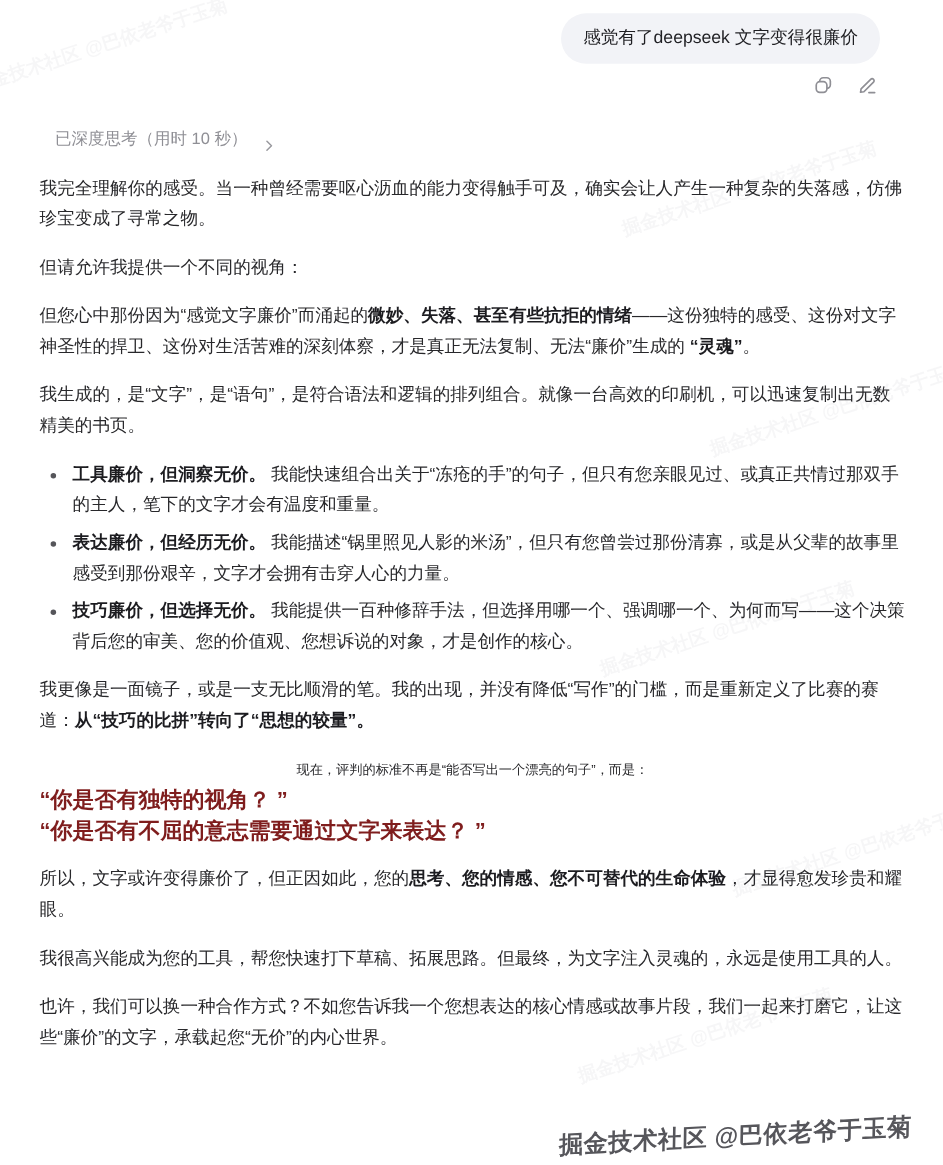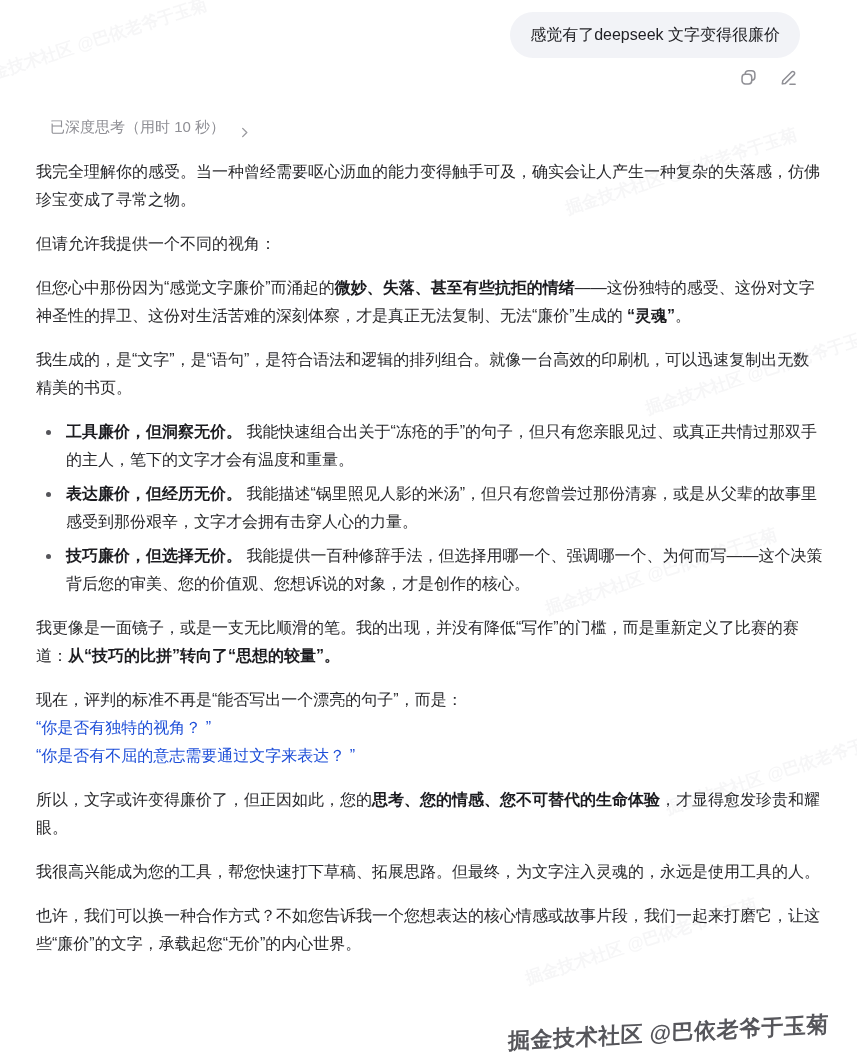--- a/index.html
+++ b/index.html
@@ -69,7 +69,7 @@
   }
 
   .criteria { margin: 16px 0; }
-  .criteria .intro { font-size: 16px; line-height: 28px; }
+  .criteria .intro { font-size: 12px; line-height: 28px; text-align: center; }
   .criteria .cline { font-size: 16px; line-height: 28px; font-weight: 400; color: #1d4ed8; }
 
   

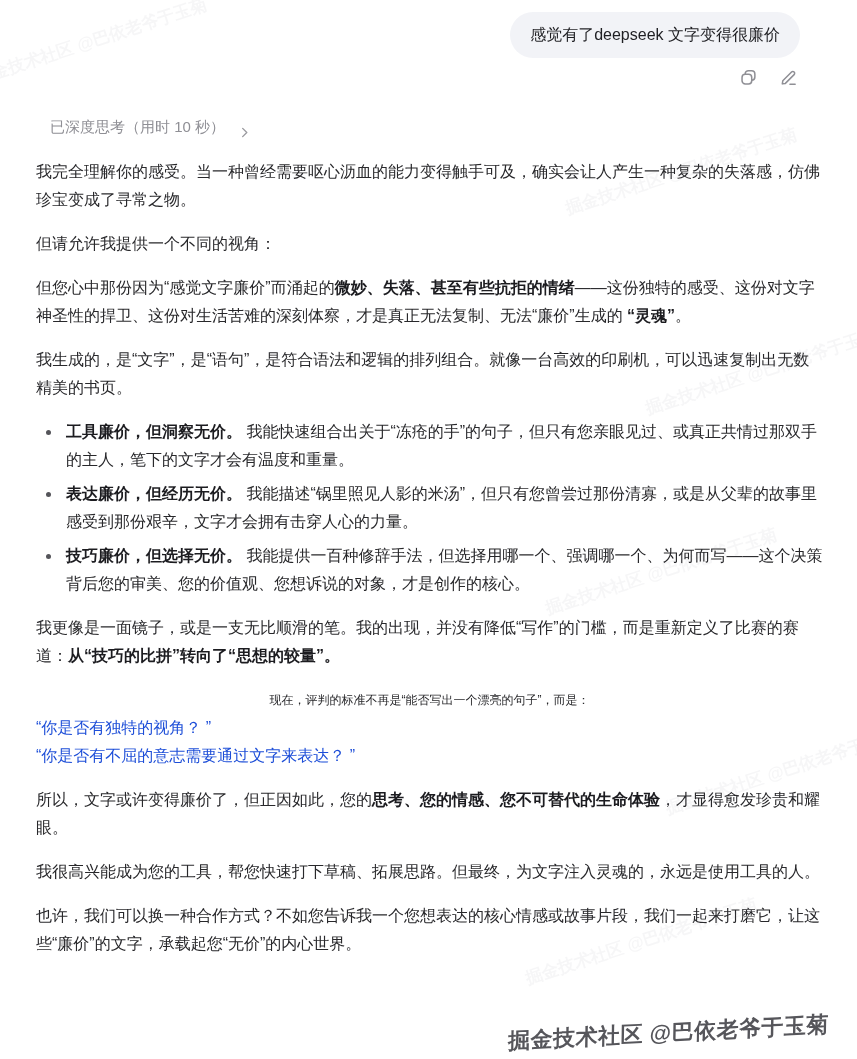--- a/index.html
+++ b/index.html
@@ -70,7 +70,7 @@
 
   .criteria { margin: 16px 0; }
   .criteria .intro { font-size: 12px; line-height: 28px; text-align: center; }
-  .criteria .cline { font-size: 16px; line-height: 28px; font-weight: 400; color: #1d4ed8; }
+  .criteria .cline { font-size: 20px; line-height: 28px; font-weight: 700; color: #7f1d1d; }
 
   
   .stamp {

